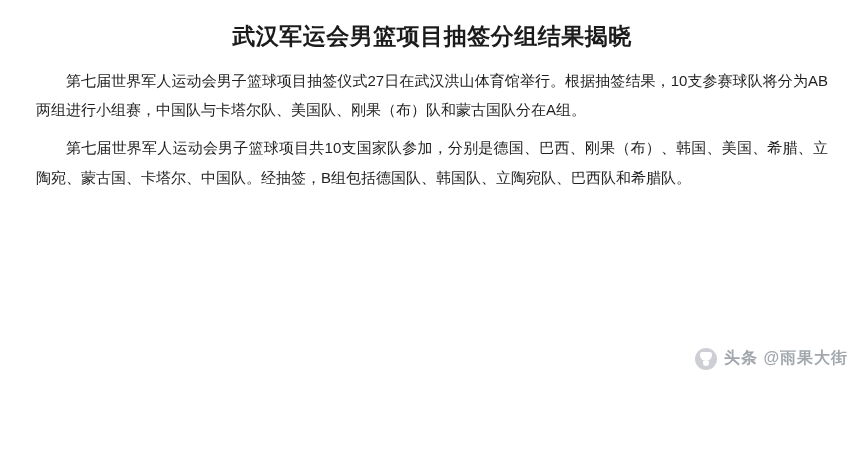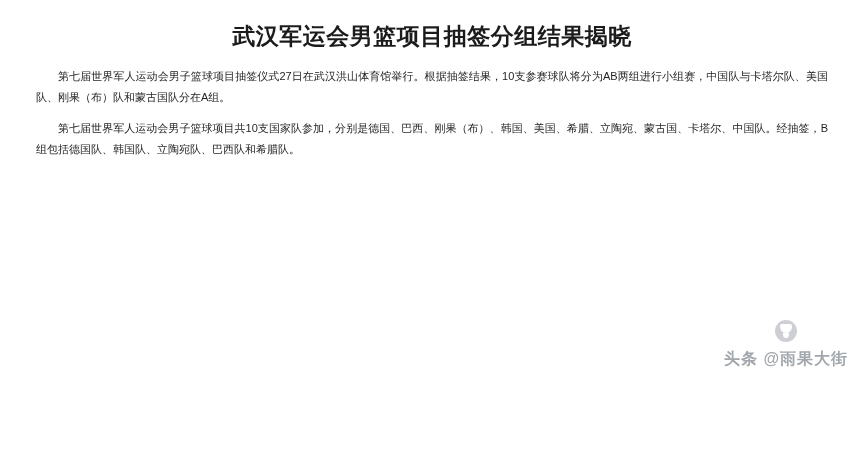--- a/index.html
+++ b/index.html
@@ -46,7 +46,7 @@
     margin: 0 10px;
   }
   .article {
-    font-size: 11px;
+    font-size: 15px;
     line-height: 1.95;
     color: #1f1f1f;
     text-align: justify;

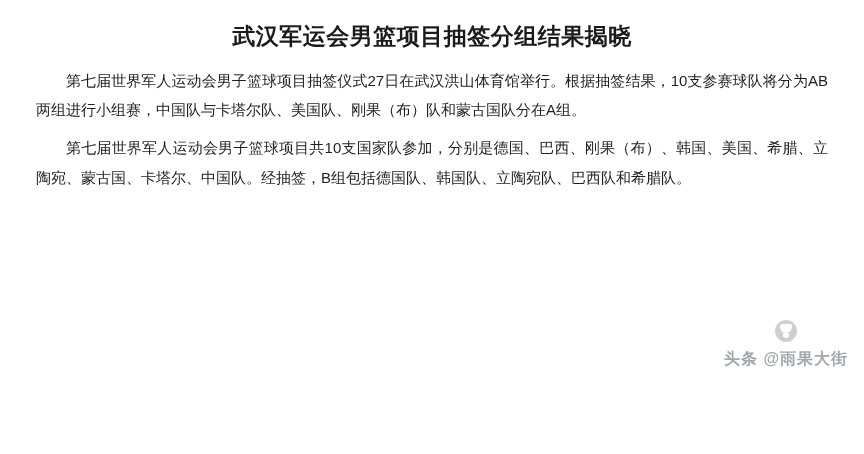--- a/index.html
+++ b/index.html
@@ -72,10 +72,9 @@
     right: 16px;
     bottom: 8px;
     display: flex;
-    align-items: center;
+    align-items: flex-start;
     gap: 7px;
     opacity: 0.92;
-    flex-direction: column;
   }
   .wm-logo {
     width: 22px;

